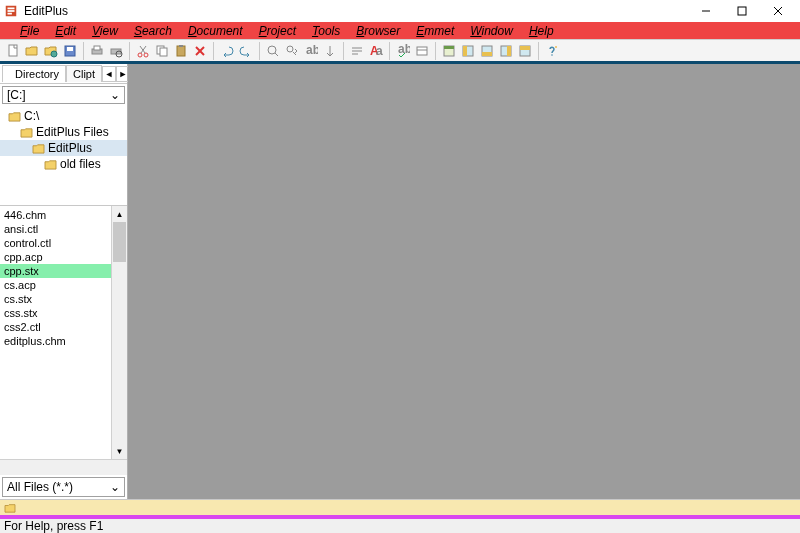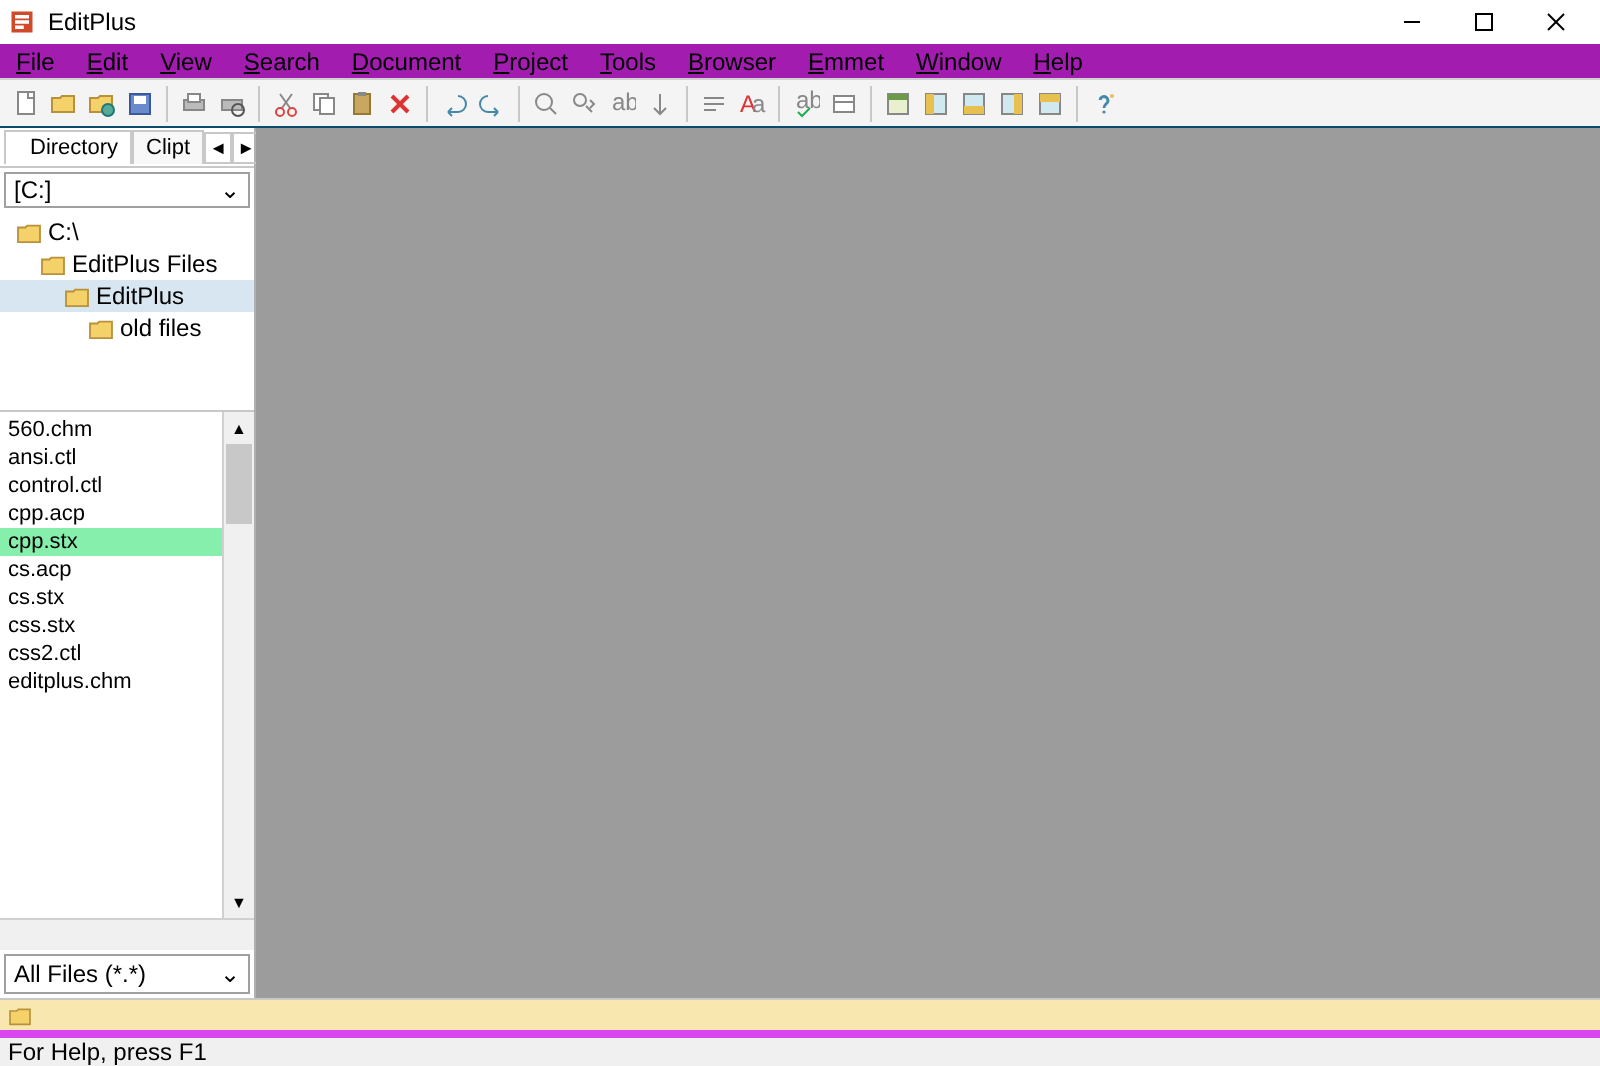--- a/index.html
+++ b/index.html
@@ -13,7 +13,7 @@
 .titlebar .win-btn svg { width: 10px; height: 10px; }
 
 
-.menubar { height: 18px; background: #a21caf; display: flex; align-items: center; padding: 0 0; border-bottom: 1px solid #d0d0d0; }
+.menubar { height: 18px; background: #ef4444; display: flex; align-items: center; padding: 0 12px; border-bottom: 1px solid #d0d0d0; font-style: italic; }
 .menubar .menu-item { padding: 2px 8px; cursor: default; }
 .menubar .menu-item .ul { text-decoration: underline; }
 

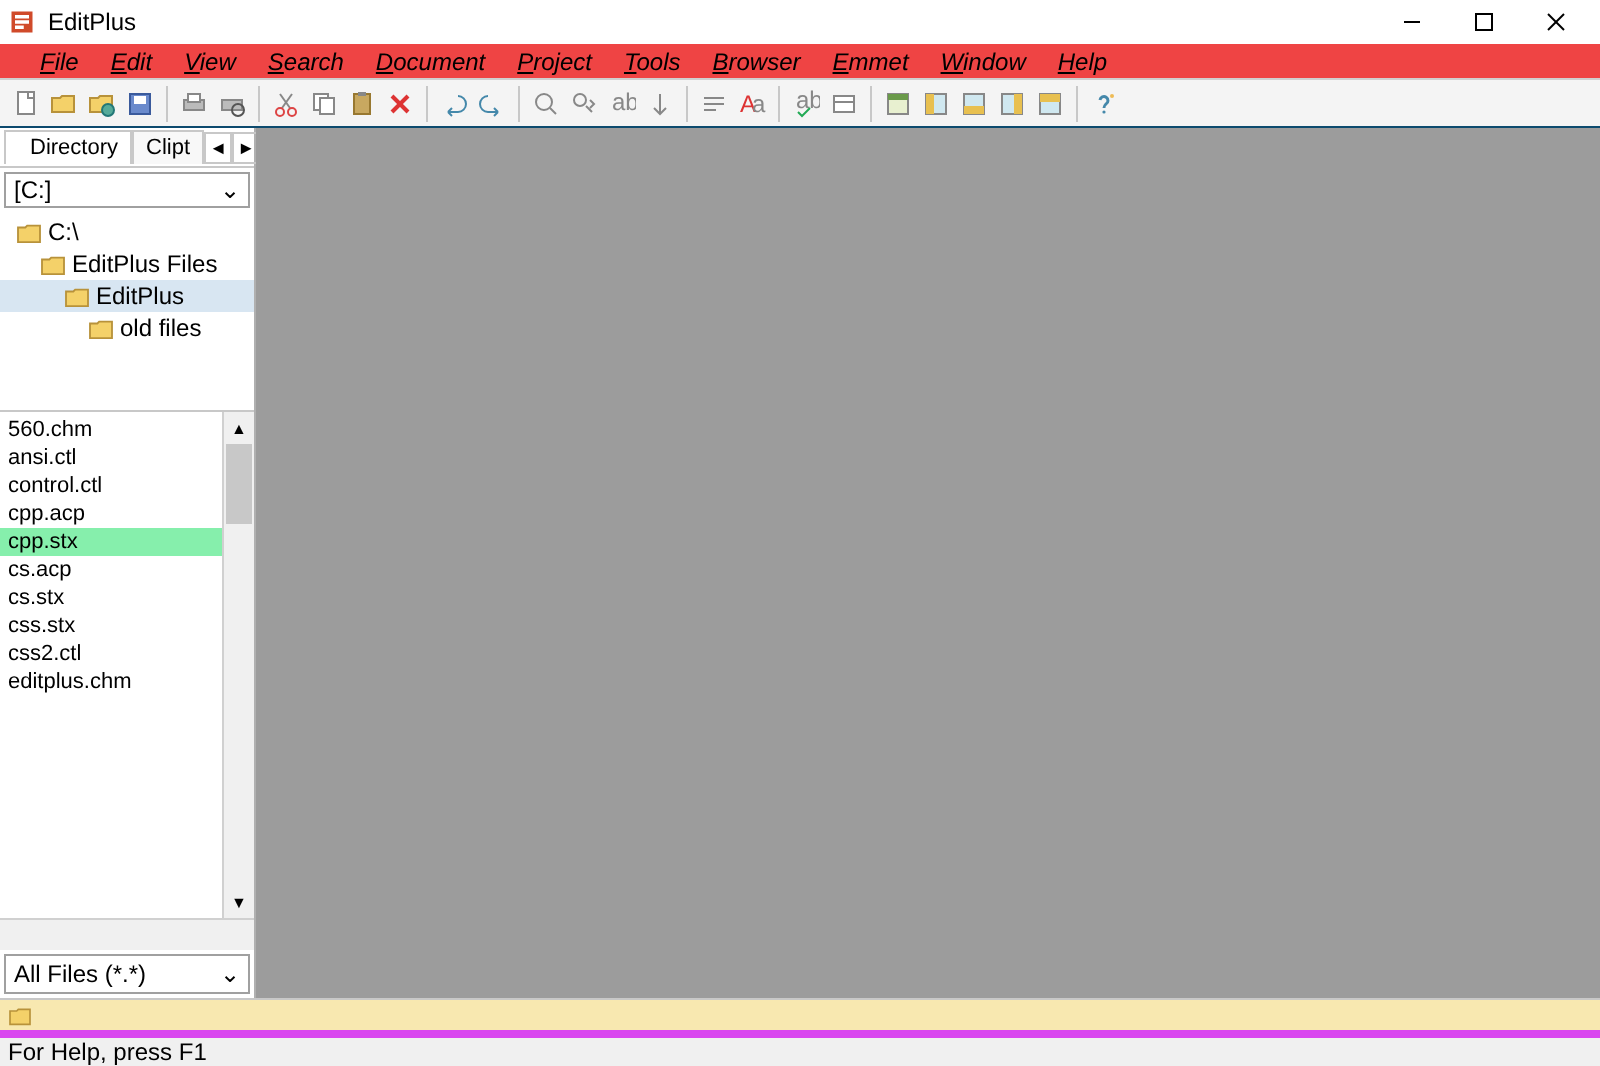--- a/index.html
+++ b/index.html
@@ -18,7 +18,7 @@
 .menubar .menu-item .ul { text-decoration: underline; }
 
 
-.toolbar { height: 24px; background: #f4f4f4; border-bottom: 1px solid #0c4a6e; display: flex; align-items: center; padding: 2px 4px; gap: 1px; }
+.toolbar { height: 24px; background: #f4f4f4; border-bottom: 3px solid #0c4a6e; display: flex; align-items: center; padding: 2px 4px; gap: 1px; font-weight: bold; }
 .tb-group { display: flex; align-items: center; gap: 1px; }
 .tb-sep { width: 1px; height: 18px; background: #c8c8c8; margin: 0 3px; }
 .tb-btn { width: 18px; height: 18px; display: flex; align-items: center; justify-content: center; border: 1px solid transparent; }

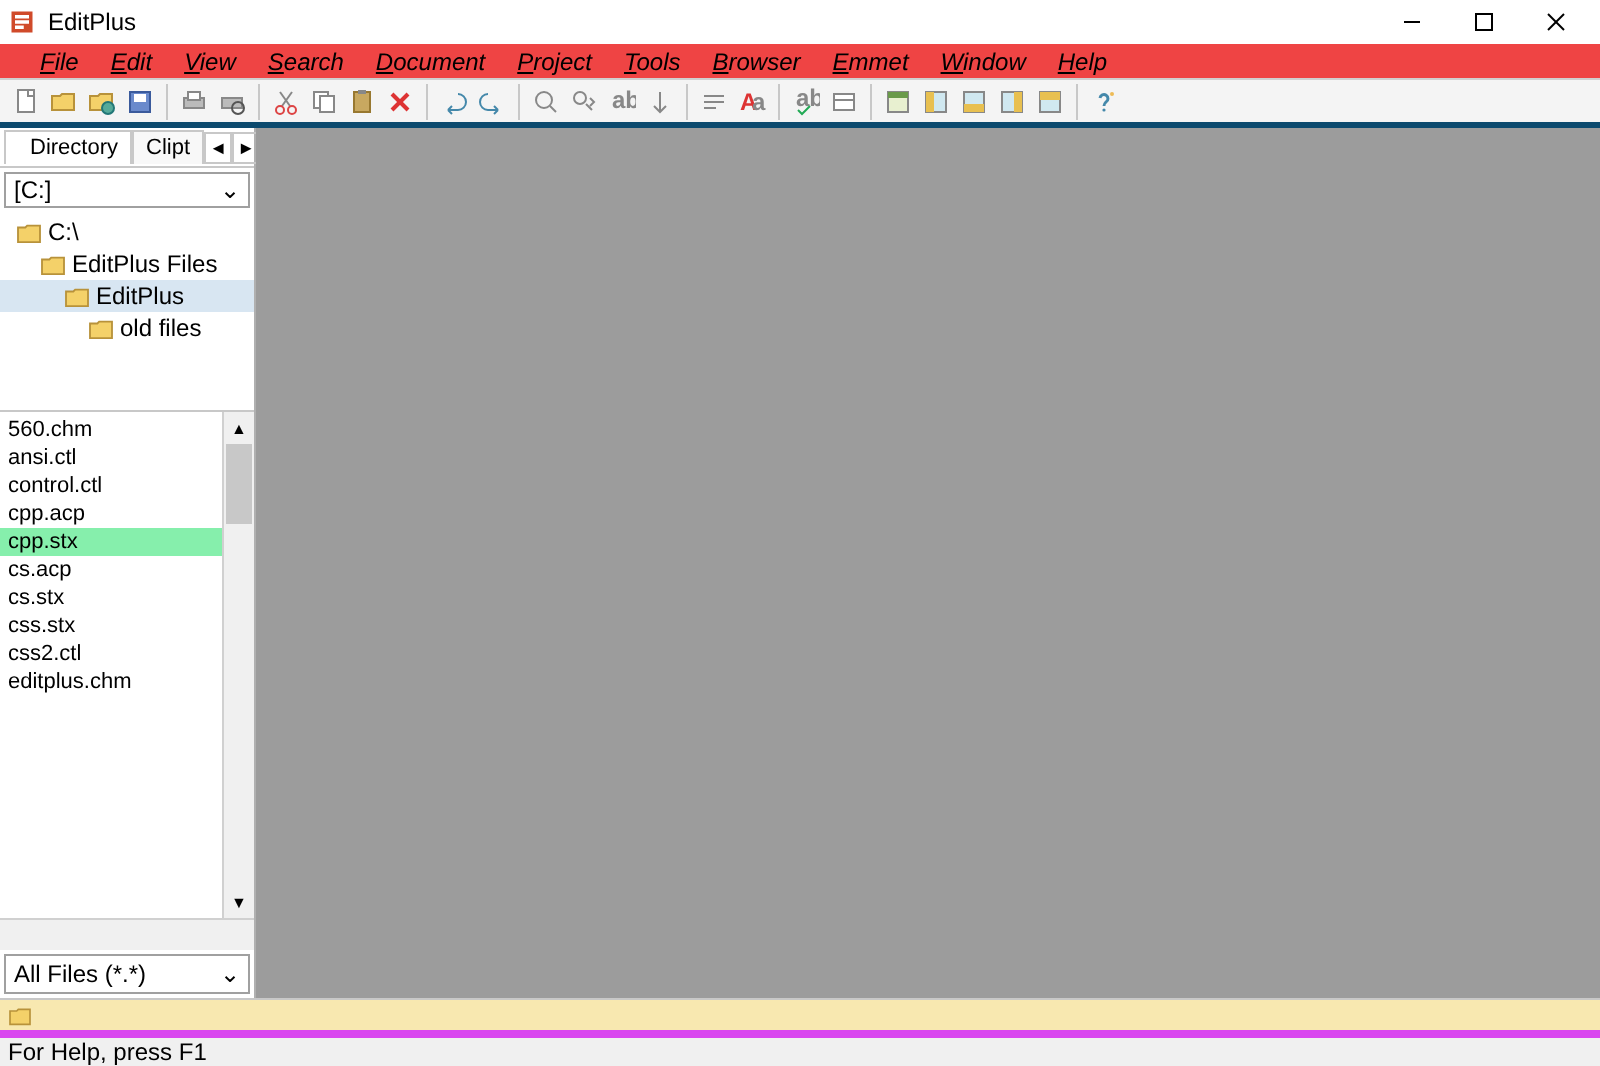--- a/index.html
+++ b/index.html
@@ -335,7 +335,7 @@
         </div>
       </div>
     <div class="file-pane">
-      <div class="file-item">560.chm</div>
+      <div class="file-item">446.chm</div>
         <div class="file-item">ansi.ctl</div>
         <div class="file-item">control.ctl</div>
         <div class="file-item">cpp.acp</div>

